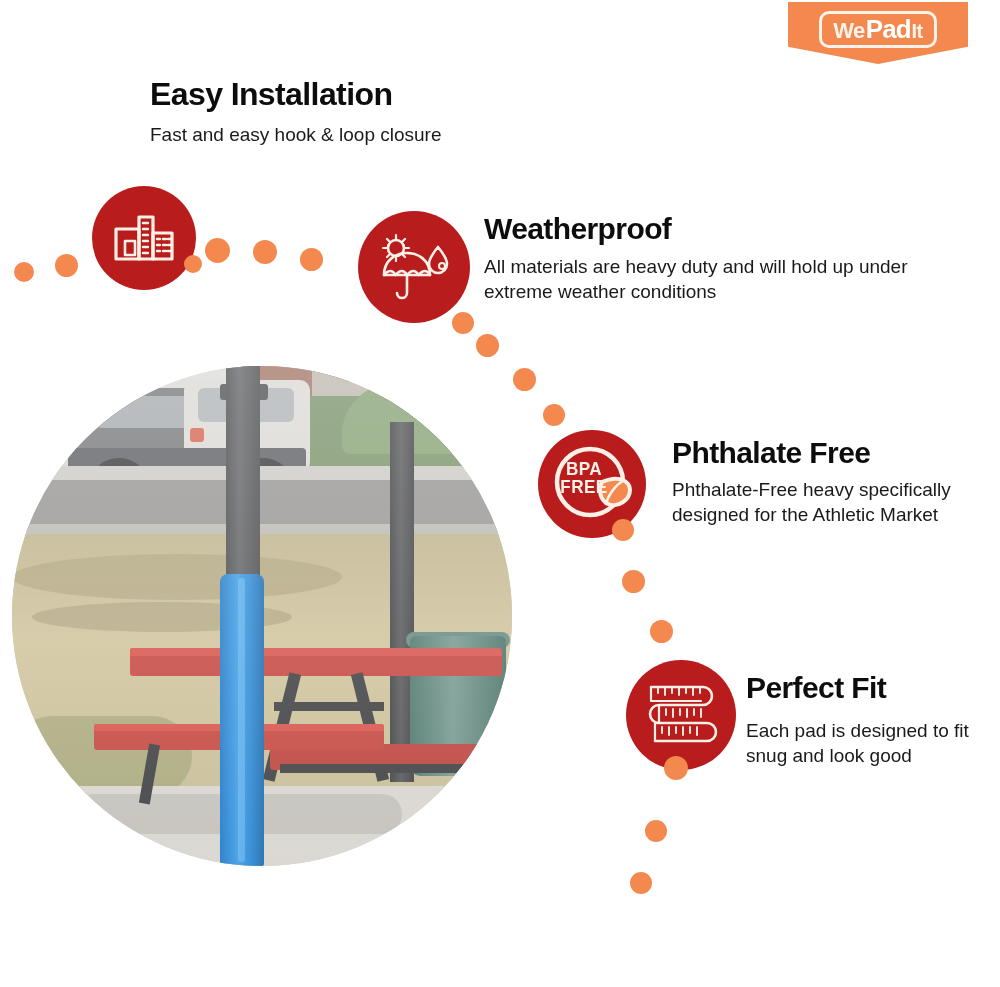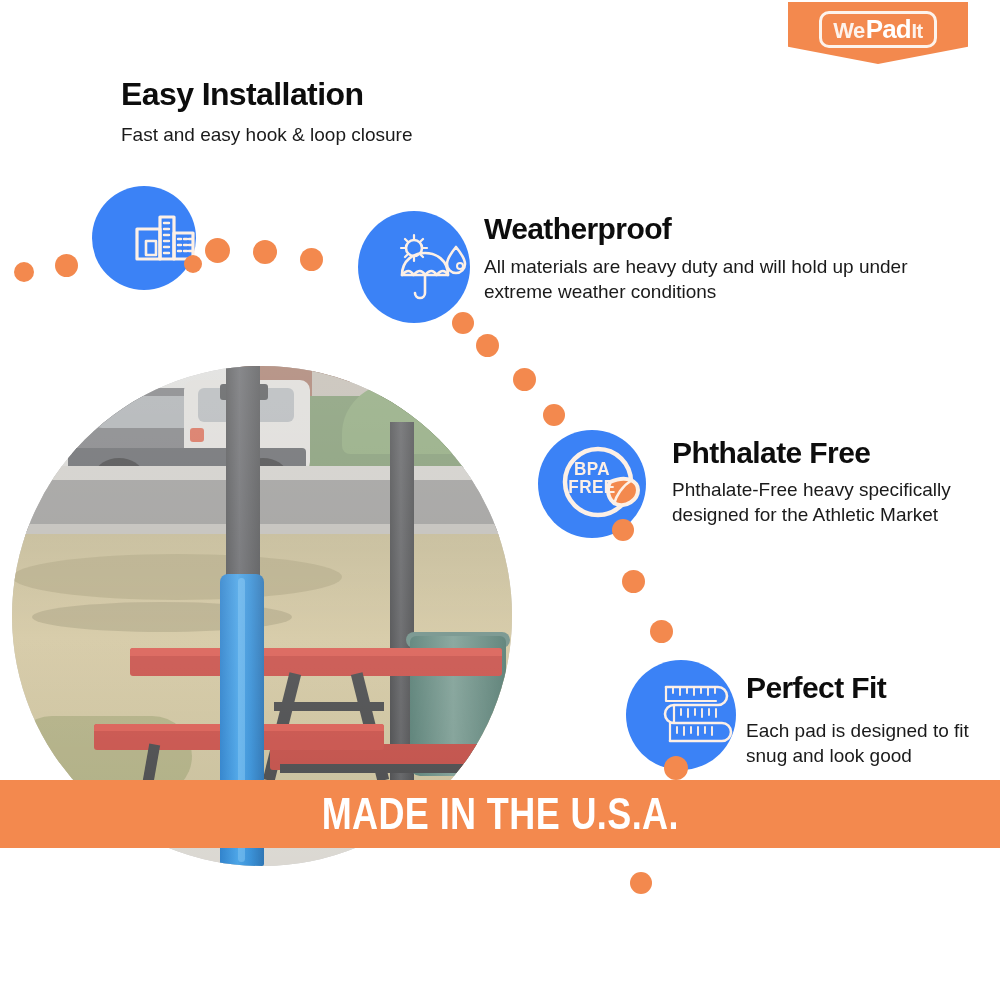--- a/index.html
+++ b/index.html
@@ -49,7 +49,7 @@
   }
 
   
-  .blk-install{ position:absolute; left:121px; top:78px; width:420px; }
+  .blk-install{ position:absolute; left:150px; top:78px; width:420px; }
   .blk-install .feat-title{ font-size:32px; }
   .blk-install .feat-desc{ font-size:19px; margin-top:10px; }
 

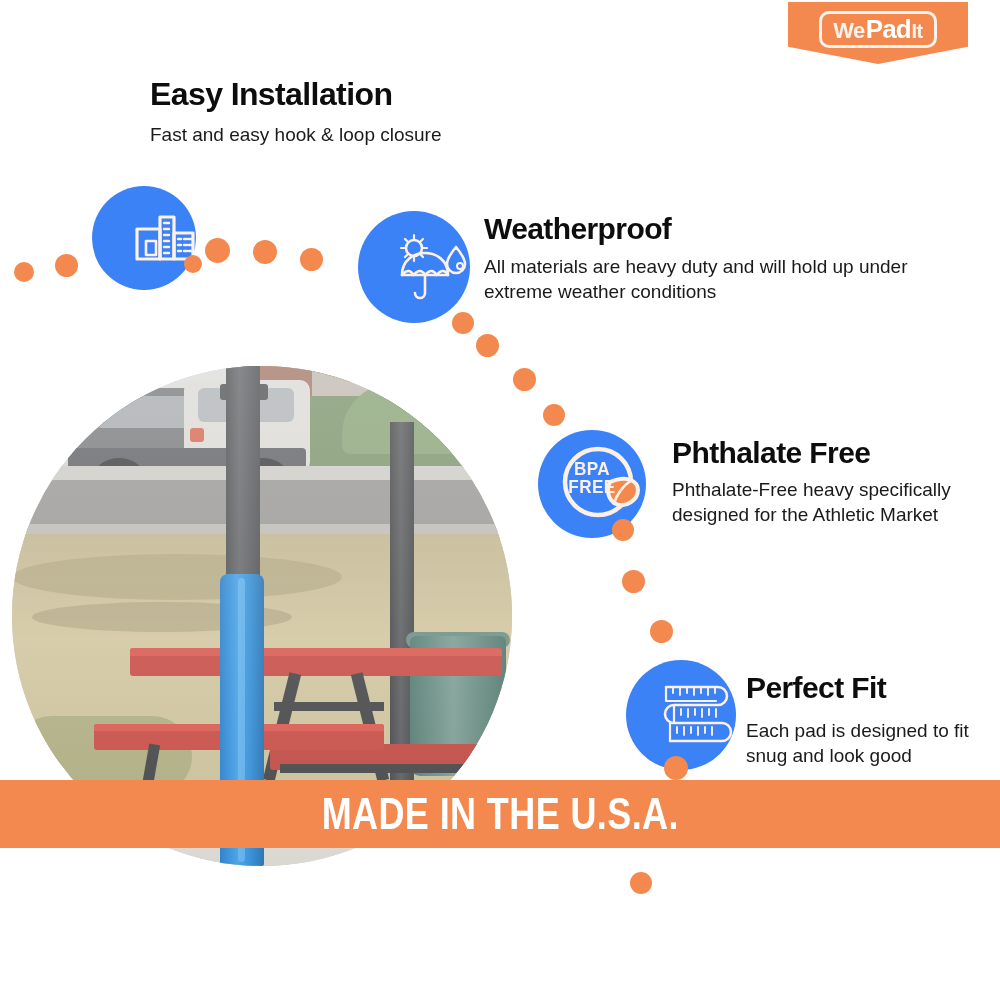--- a/index.html
+++ b/index.html
@@ -71,9 +71,9 @@
   
   .icon-circle{
     position:absolute;
-    background:#3b82f6;
+    background:#b91c1c;
     border-radius:50%;
-    display:flex; align-items:center; justify-content:flex-end;
+    display:flex; align-items:center; justify-content:center;
   }
   .ic-install{ left:92px;  top:186px; width:104px; height:104px; }
   .ic-weather{ left:358px; top:211px; width:112px; height:112px; }

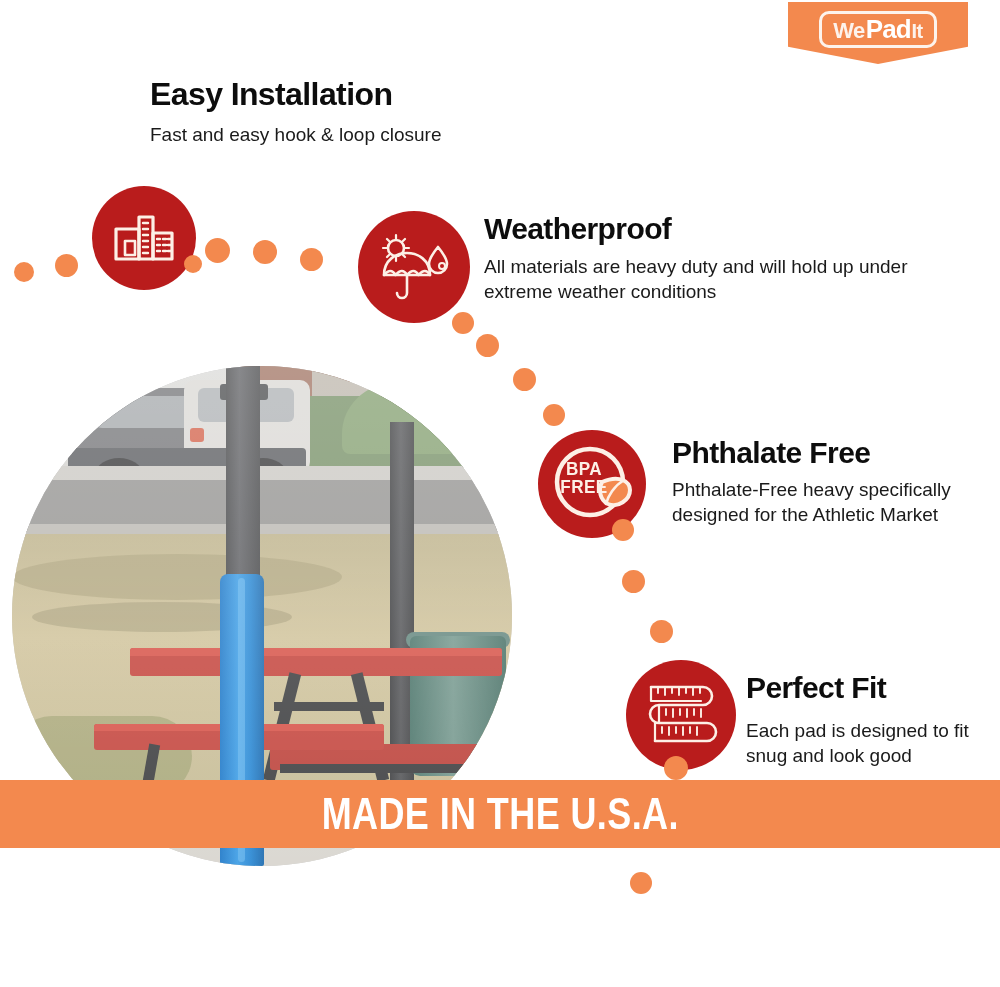--- a/index.html
+++ b/index.html
@@ -346,9 +346,6 @@
     <div class="ph ph-tint"></div>
   </div>
 
-  <div class="usa-banner">
-    <span class="usa-text">MADE IN THE U.S.A.</span>
-  </div>
 
 </div>
 

